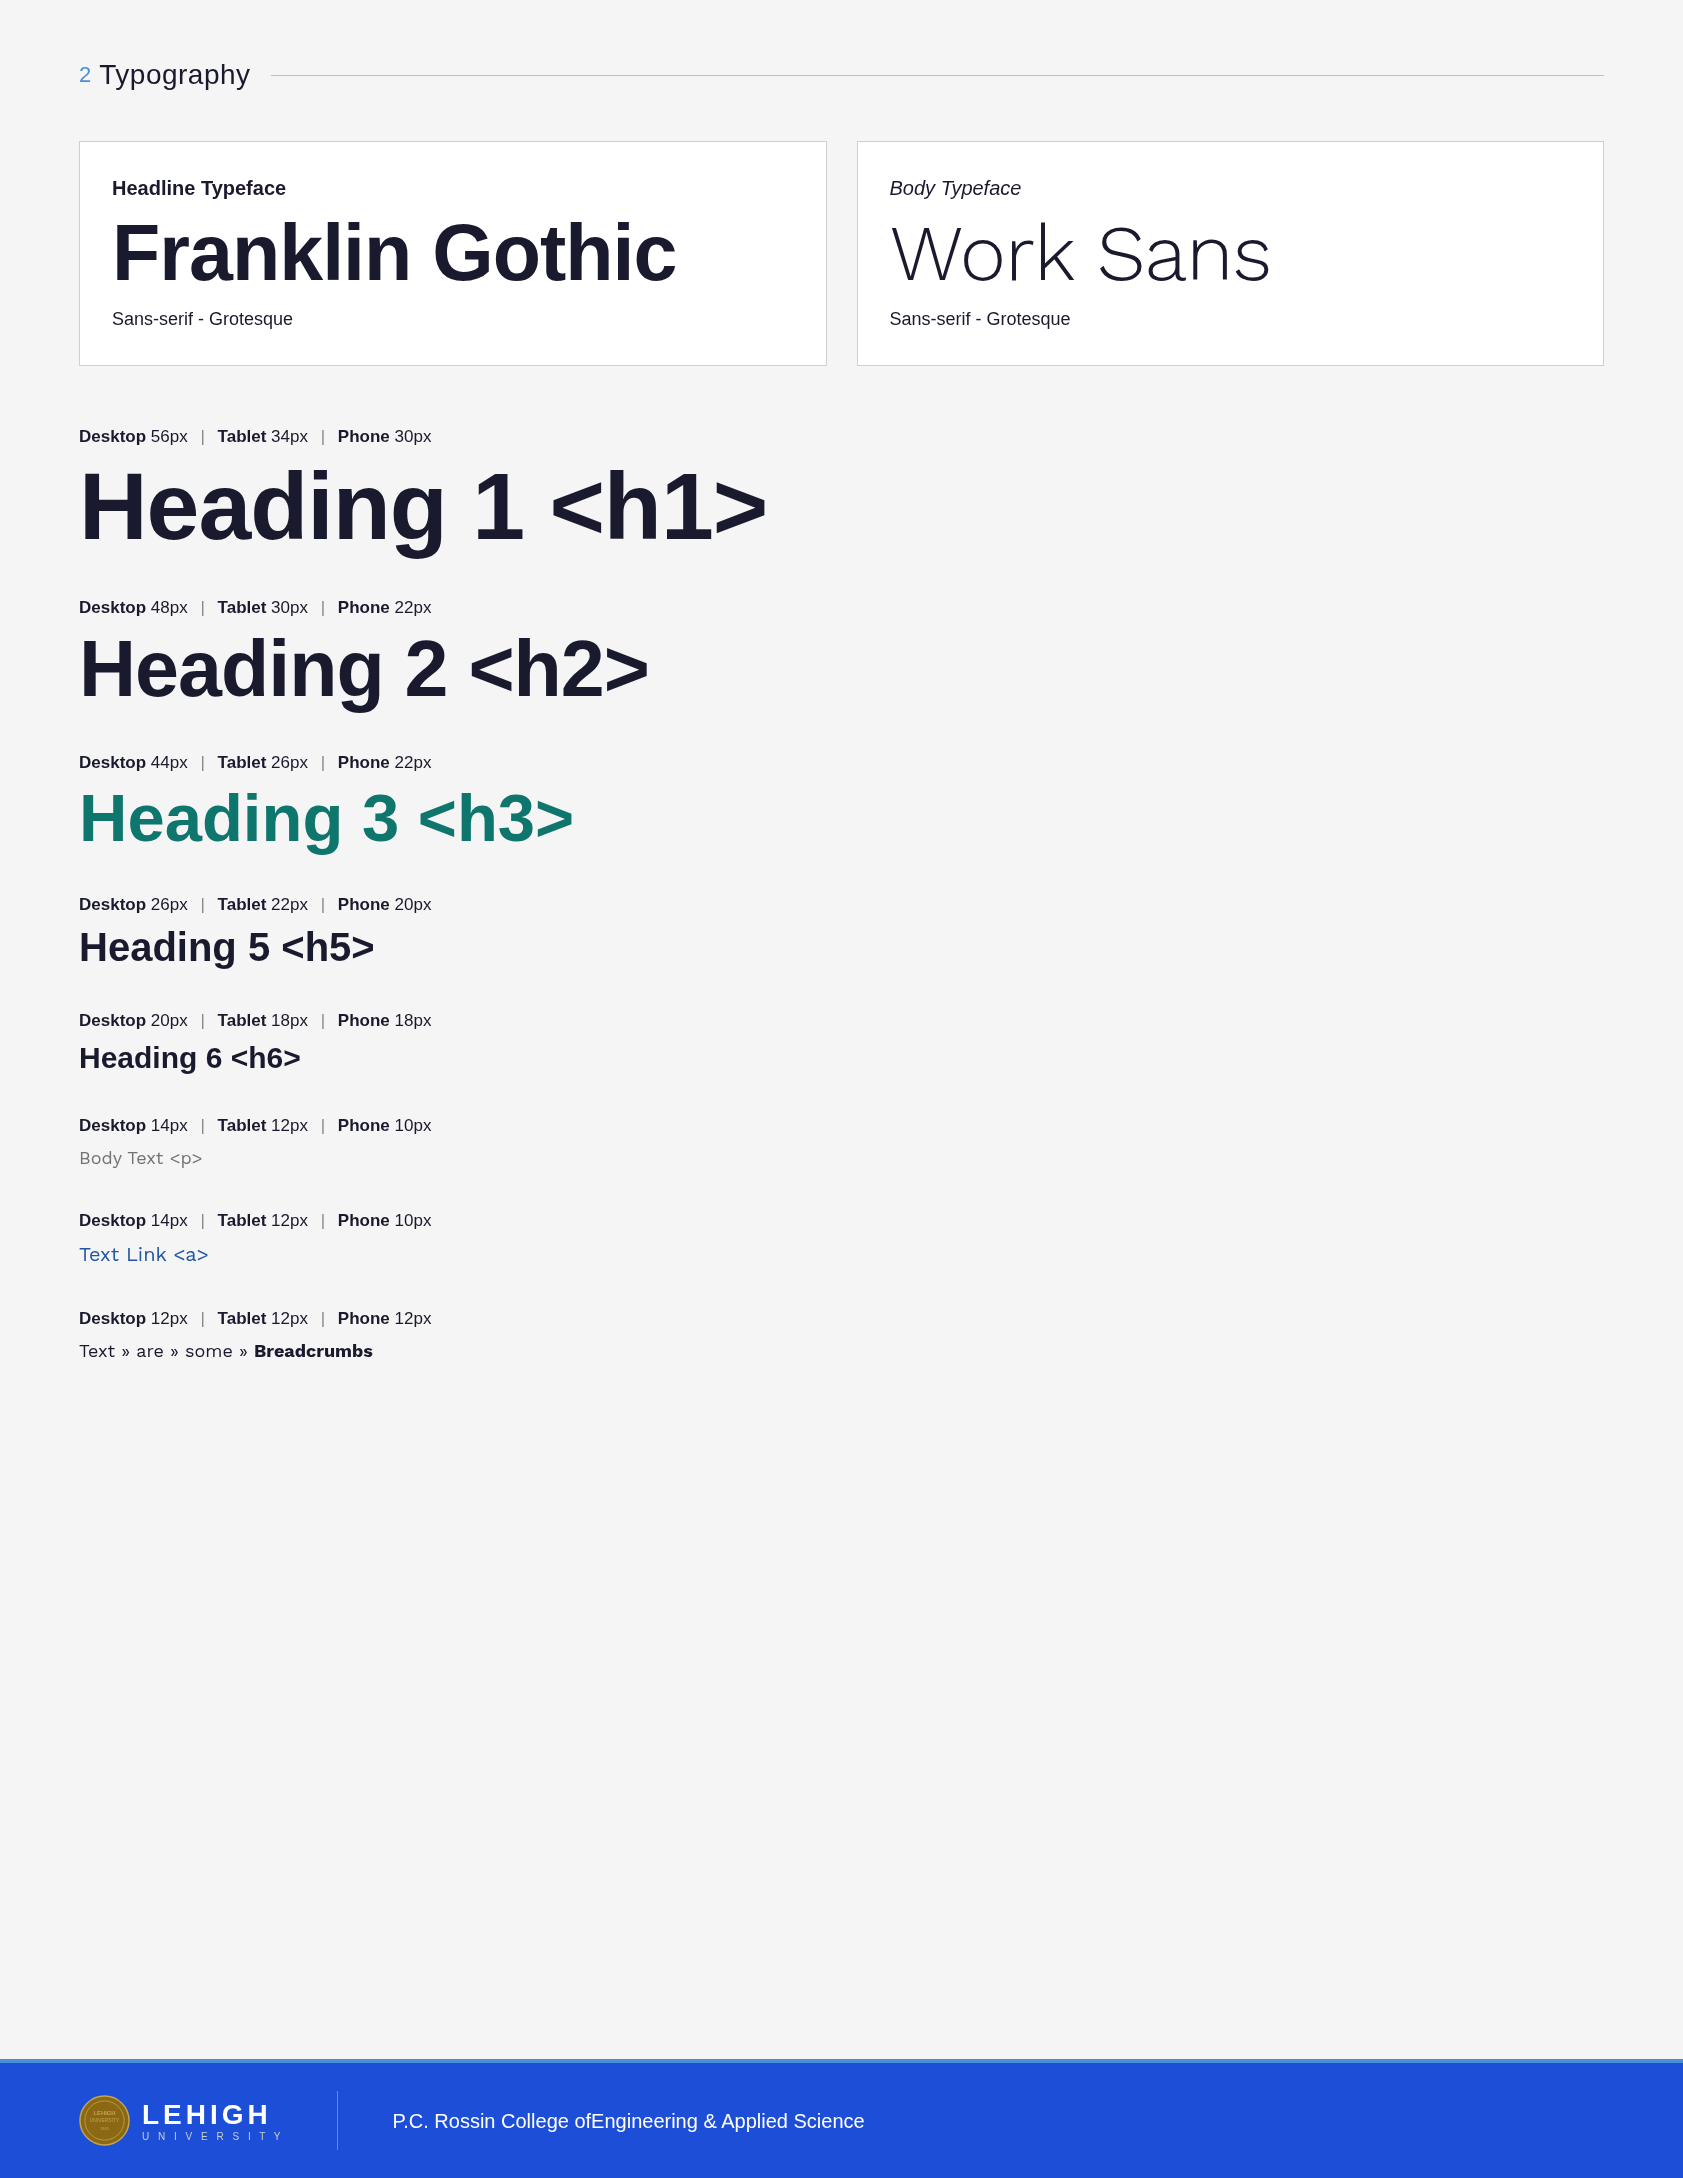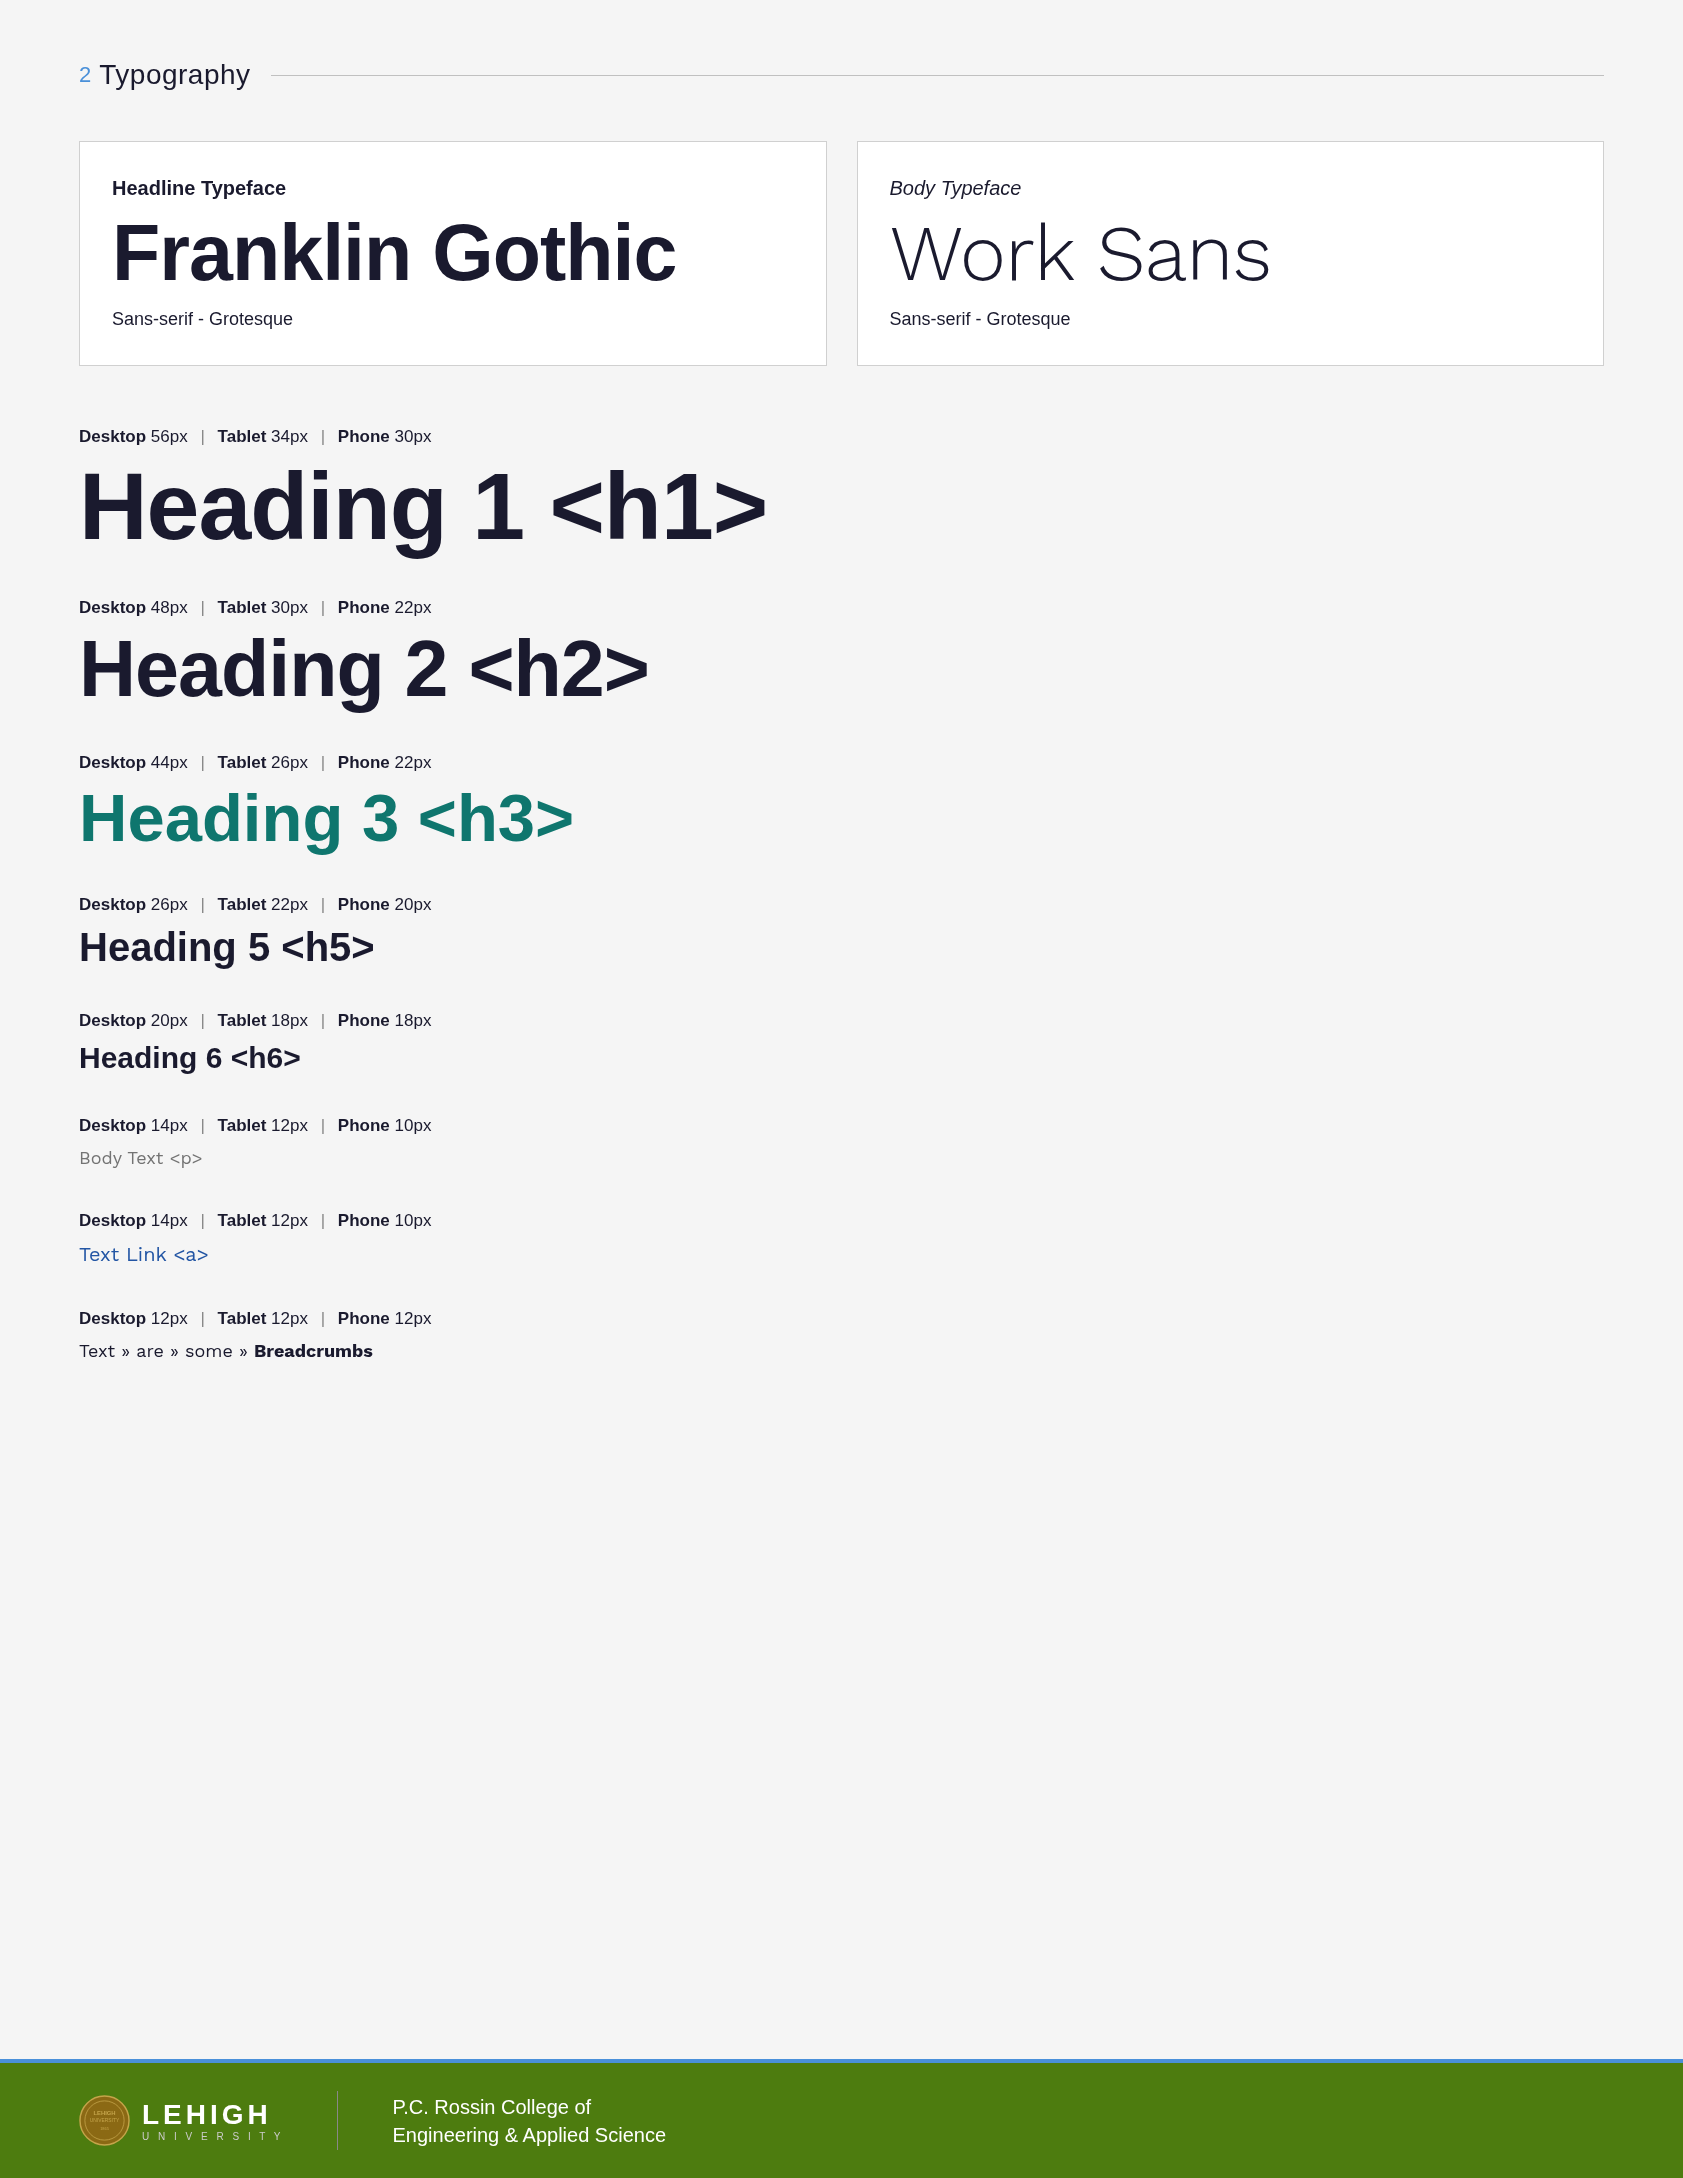--- a/index.html
+++ b/index.html
@@ -213,7 +213,7 @@
 
     
     .footer {
-      background: #4d7c0f;
+      background: #1d4ed8;
       height: 119px;
       display: flex;
       align-items: center;

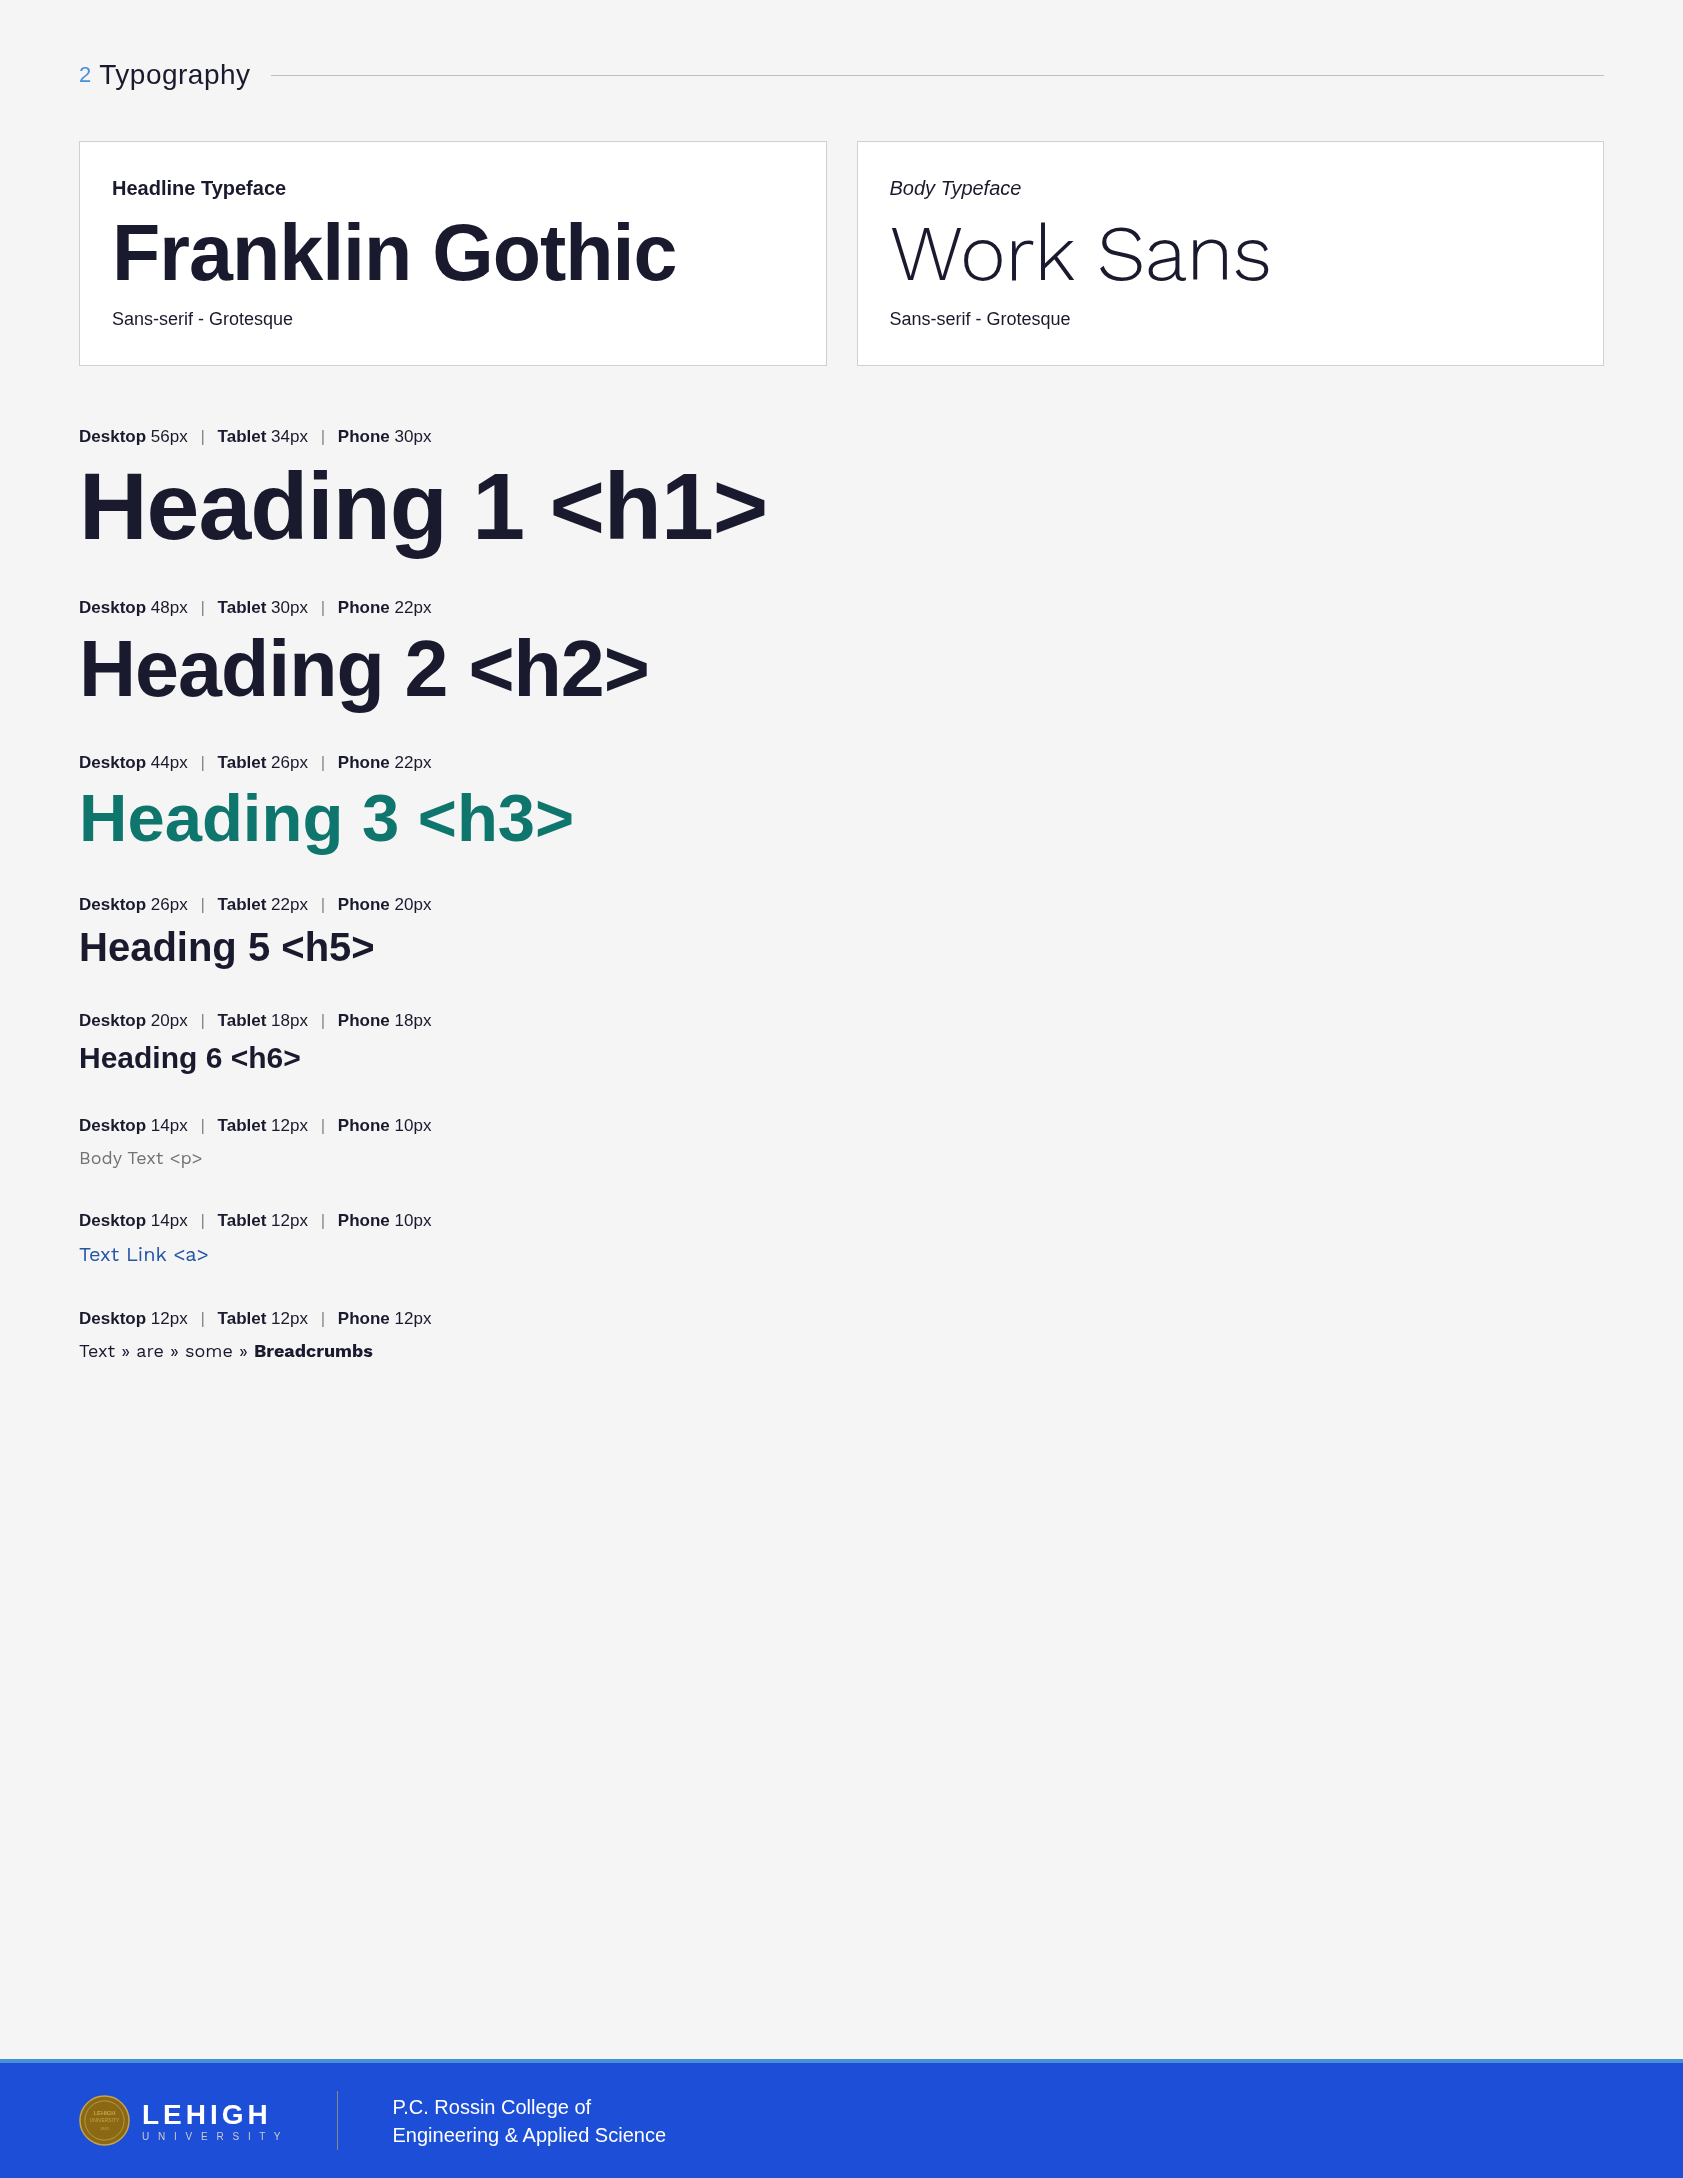--- a/index.html
+++ b/index.html
@@ -267,7 +267,7 @@
 
     .footer-college {
       display: flex;
-      flex-direction: column;
+      flex-direction: row;
     }
 
     .footer-college-name {

